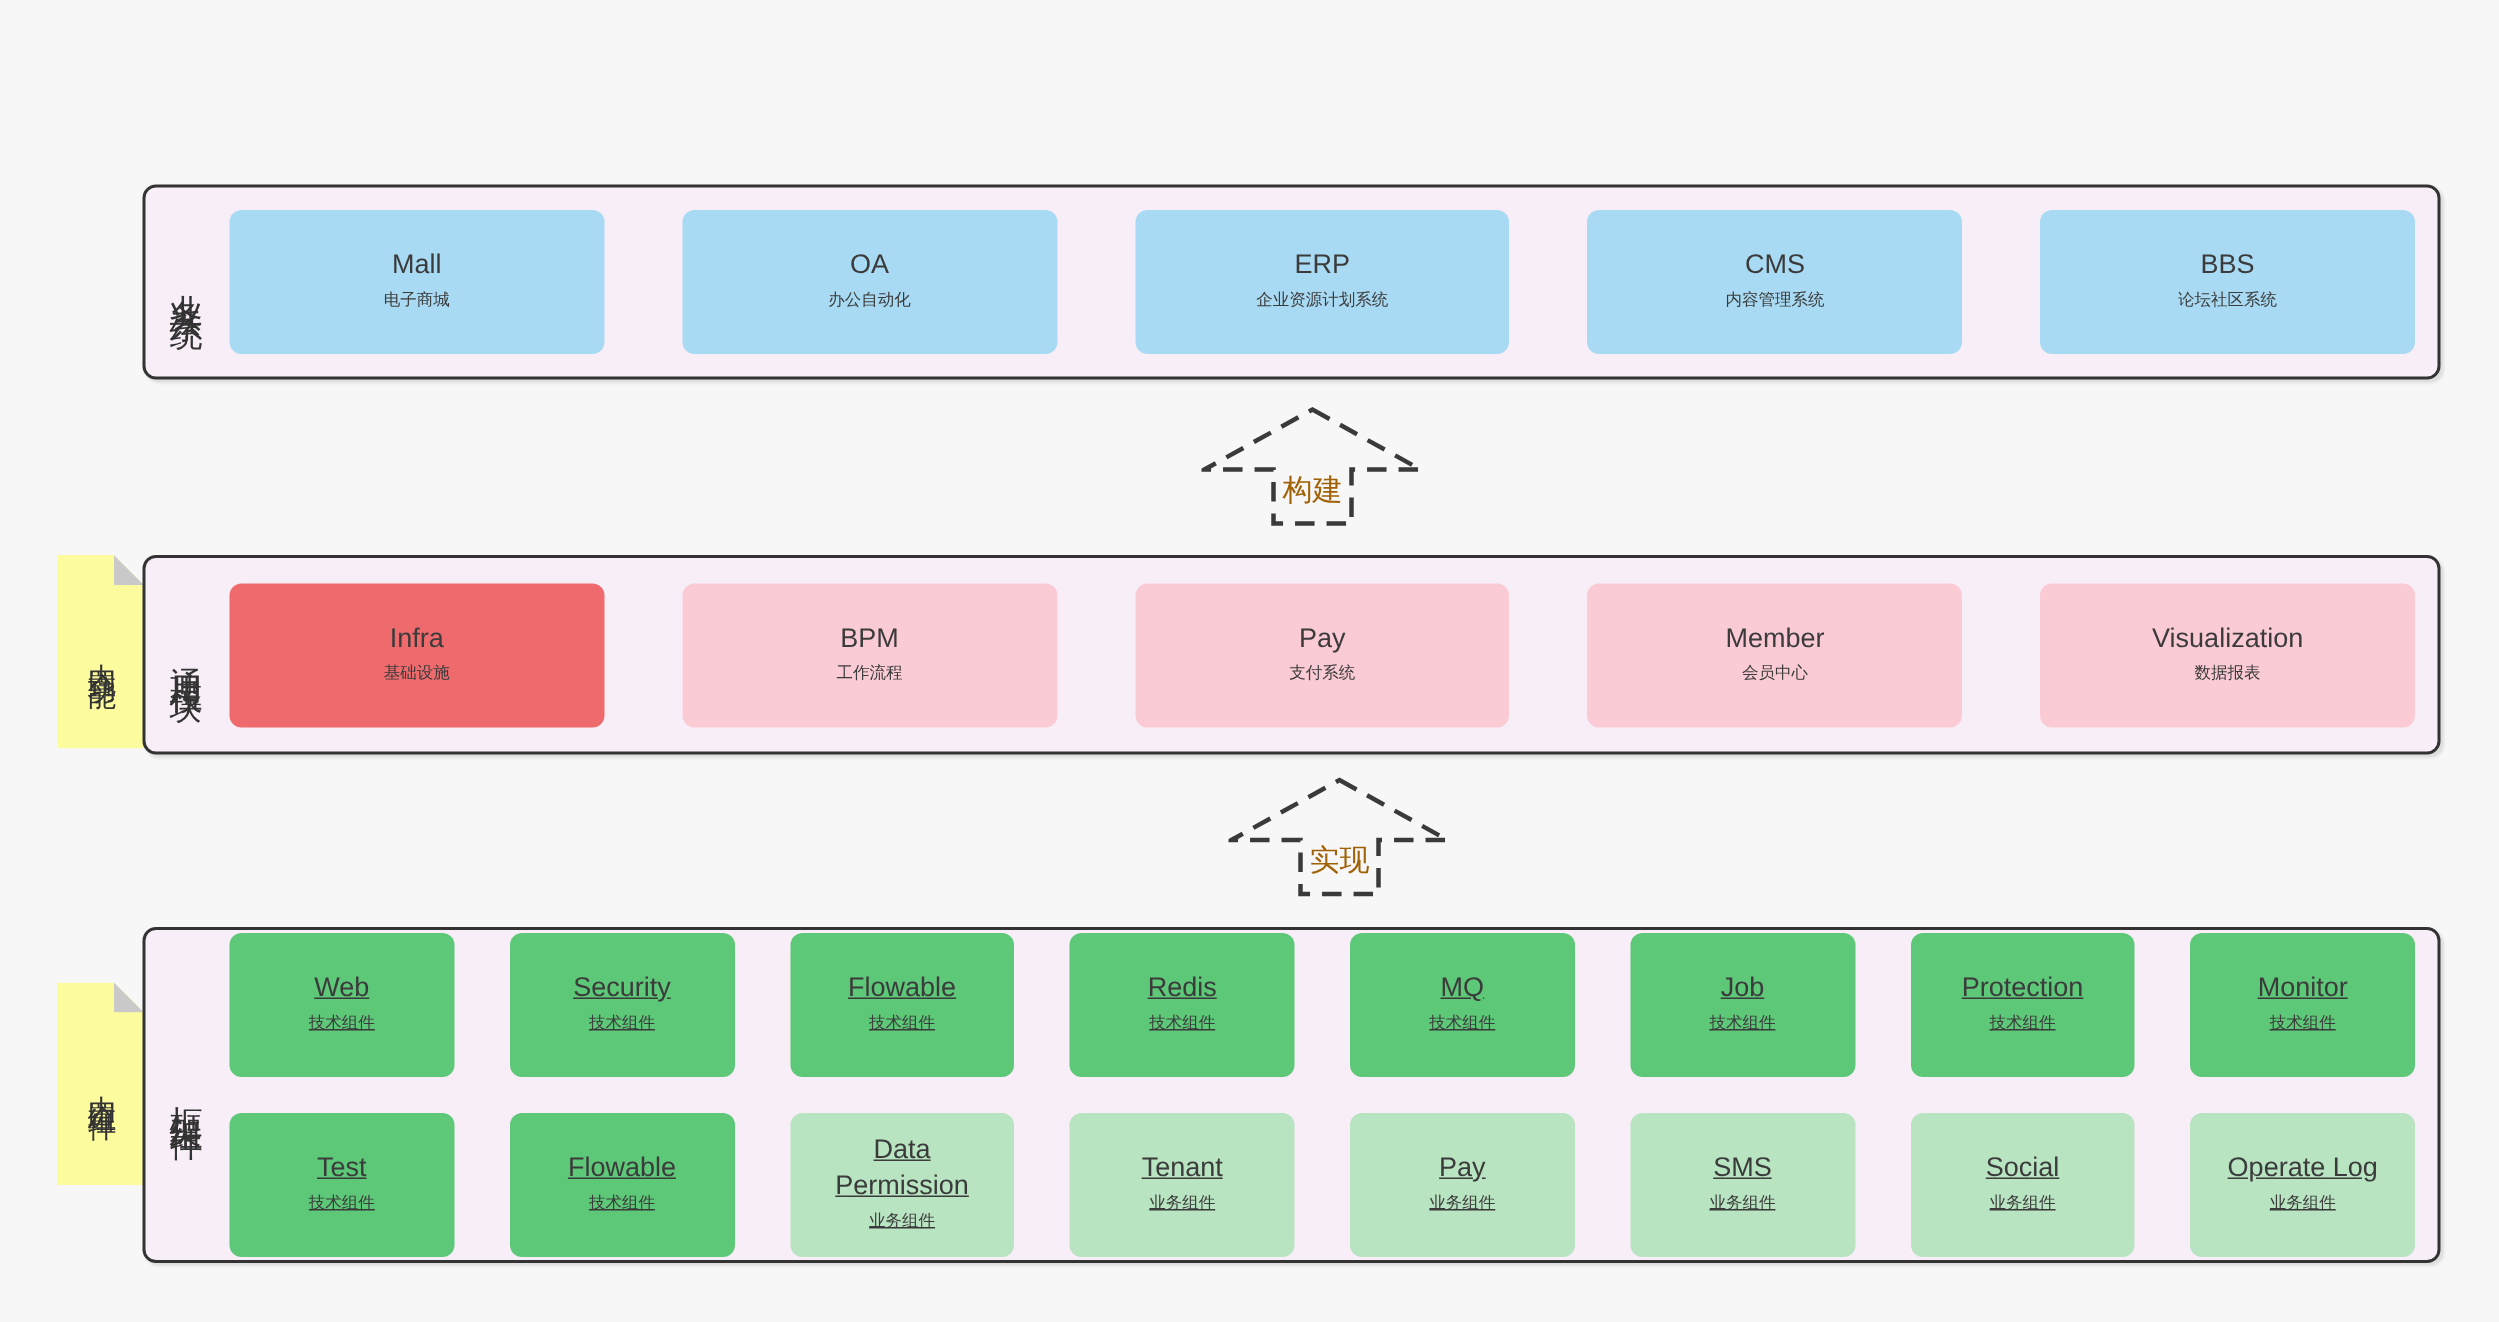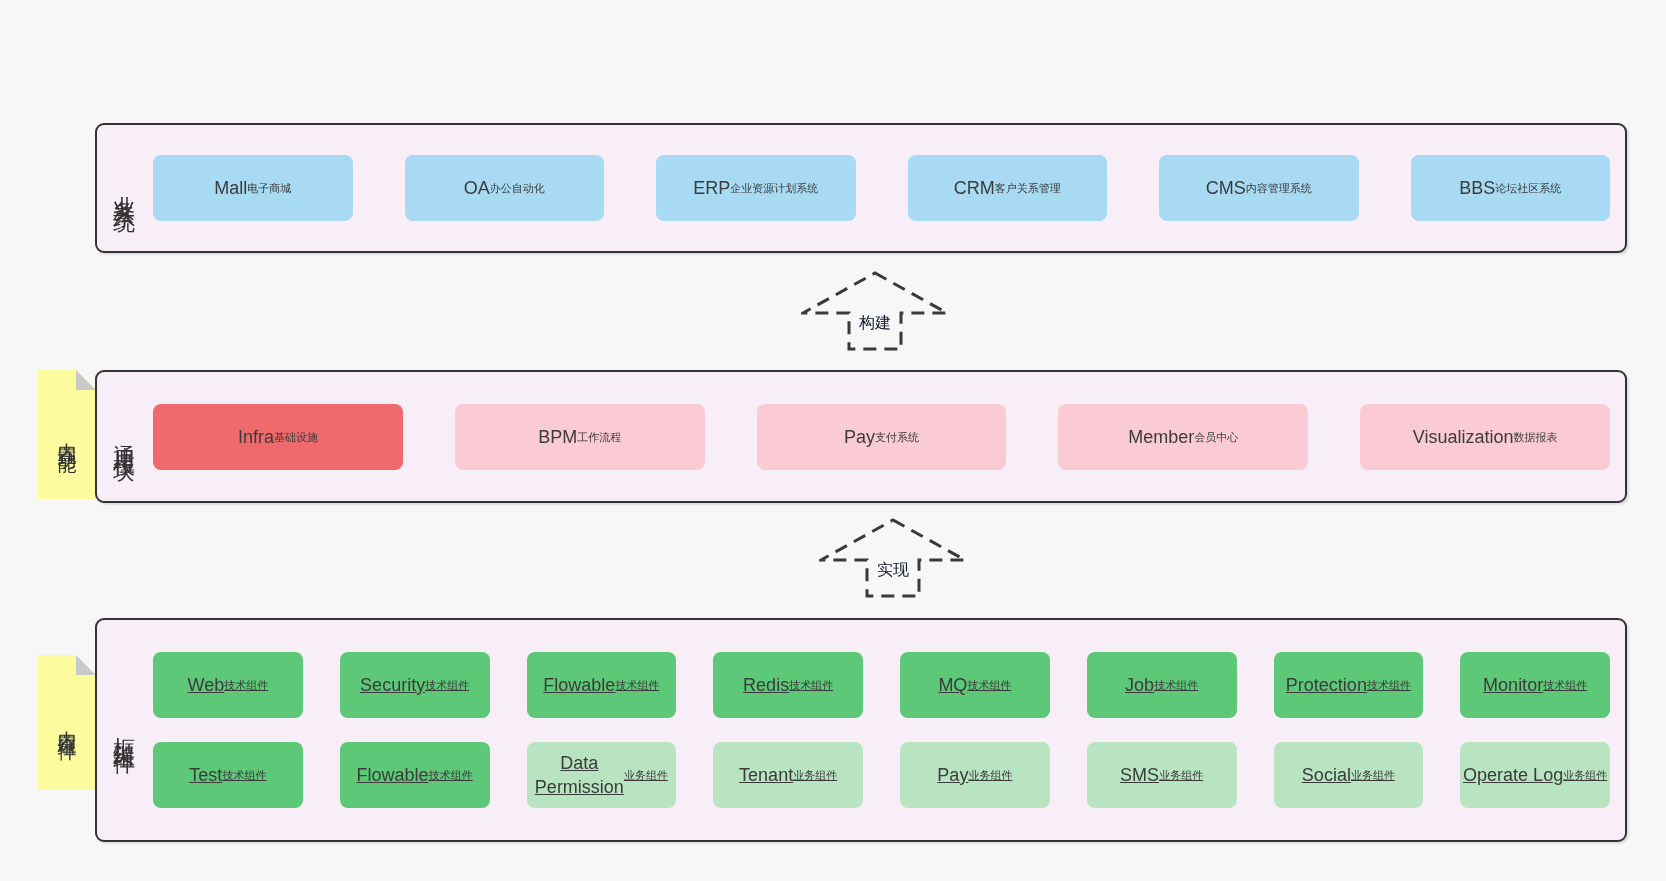--- a/index.html
+++ b/index.html
@@ -47,8 +47,8 @@
 
   
   .box{
-    flex:1;height:66px;border-radius:8px;
-    display:flex;flex-direction:row;align-items:center;justify-content:center;
+    flex:1;height:96px;border-radius:8px;
+    display:flex;flex-direction:column;align-items:center;justify-content:center;
     text-align:center;
   }
   .box-title{font-size:18px;line-height:24px;white-space:pre-line;}

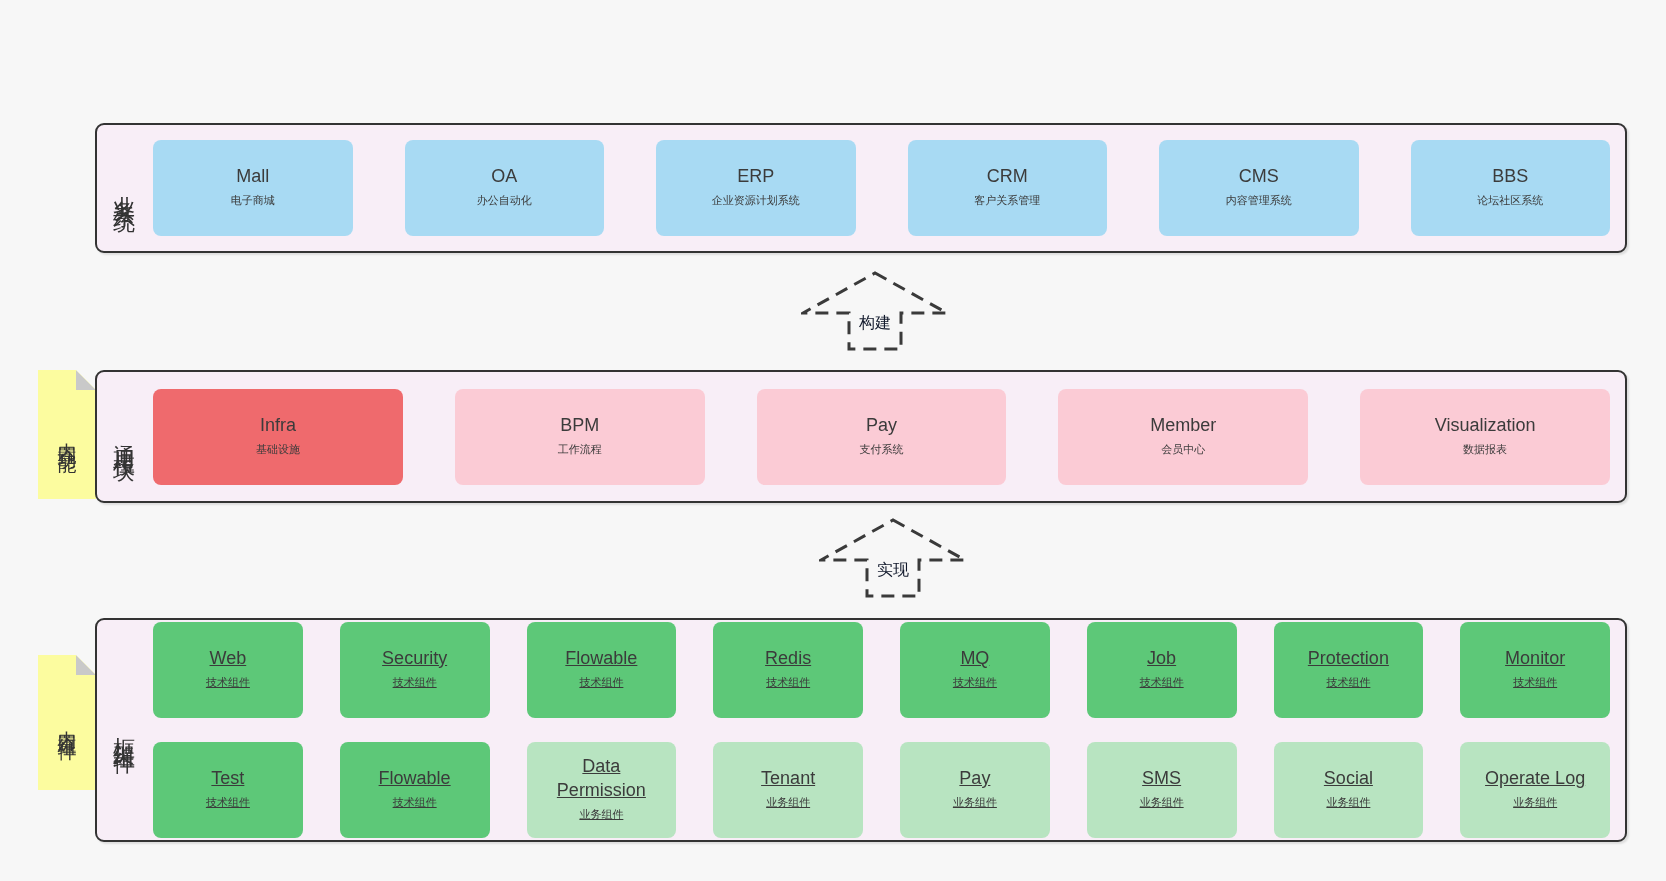--- a/index.html
+++ b/index.html
@@ -125,10 +125,6 @@
         <div class="box-subtitle">企业资源计划系统</div>
       </div>
       <div class="box v-blue">
-        <div class="box-title">CRM</div>
-        <div class="box-subtitle">客户关系管理</div>
-      </div>
-      <div class="box v-blue">
         <div class="box-title">CMS</div>
         <div class="box-subtitle">内容管理系统</div>
       </div>

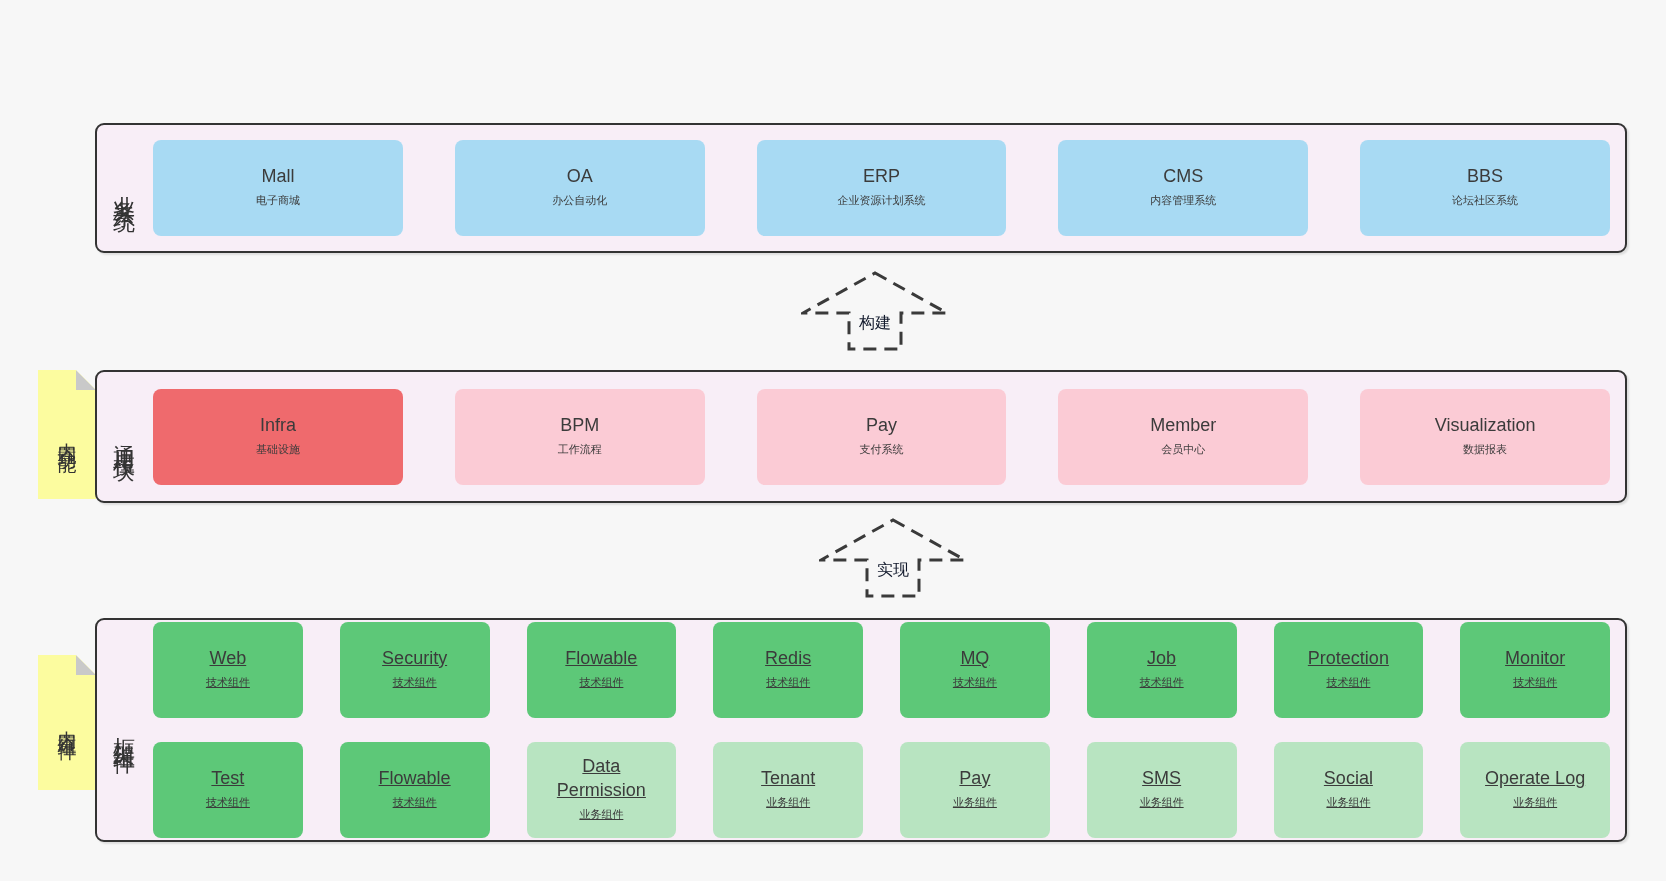--- a/index.html
+++ b/index.html
@@ -85,7 +85,7 @@
   .arrow-label{
     position:absolute;left:50%;top:42px;transform:translateX(-50%);
     background:#f7f7f7;padding:0 3px;
-    font-size:16px;color:#0f172a;white-space:nowrap;
+    font-size:20px;color:#a16207;white-space:nowrap;
   }
 </style>
 </head>

